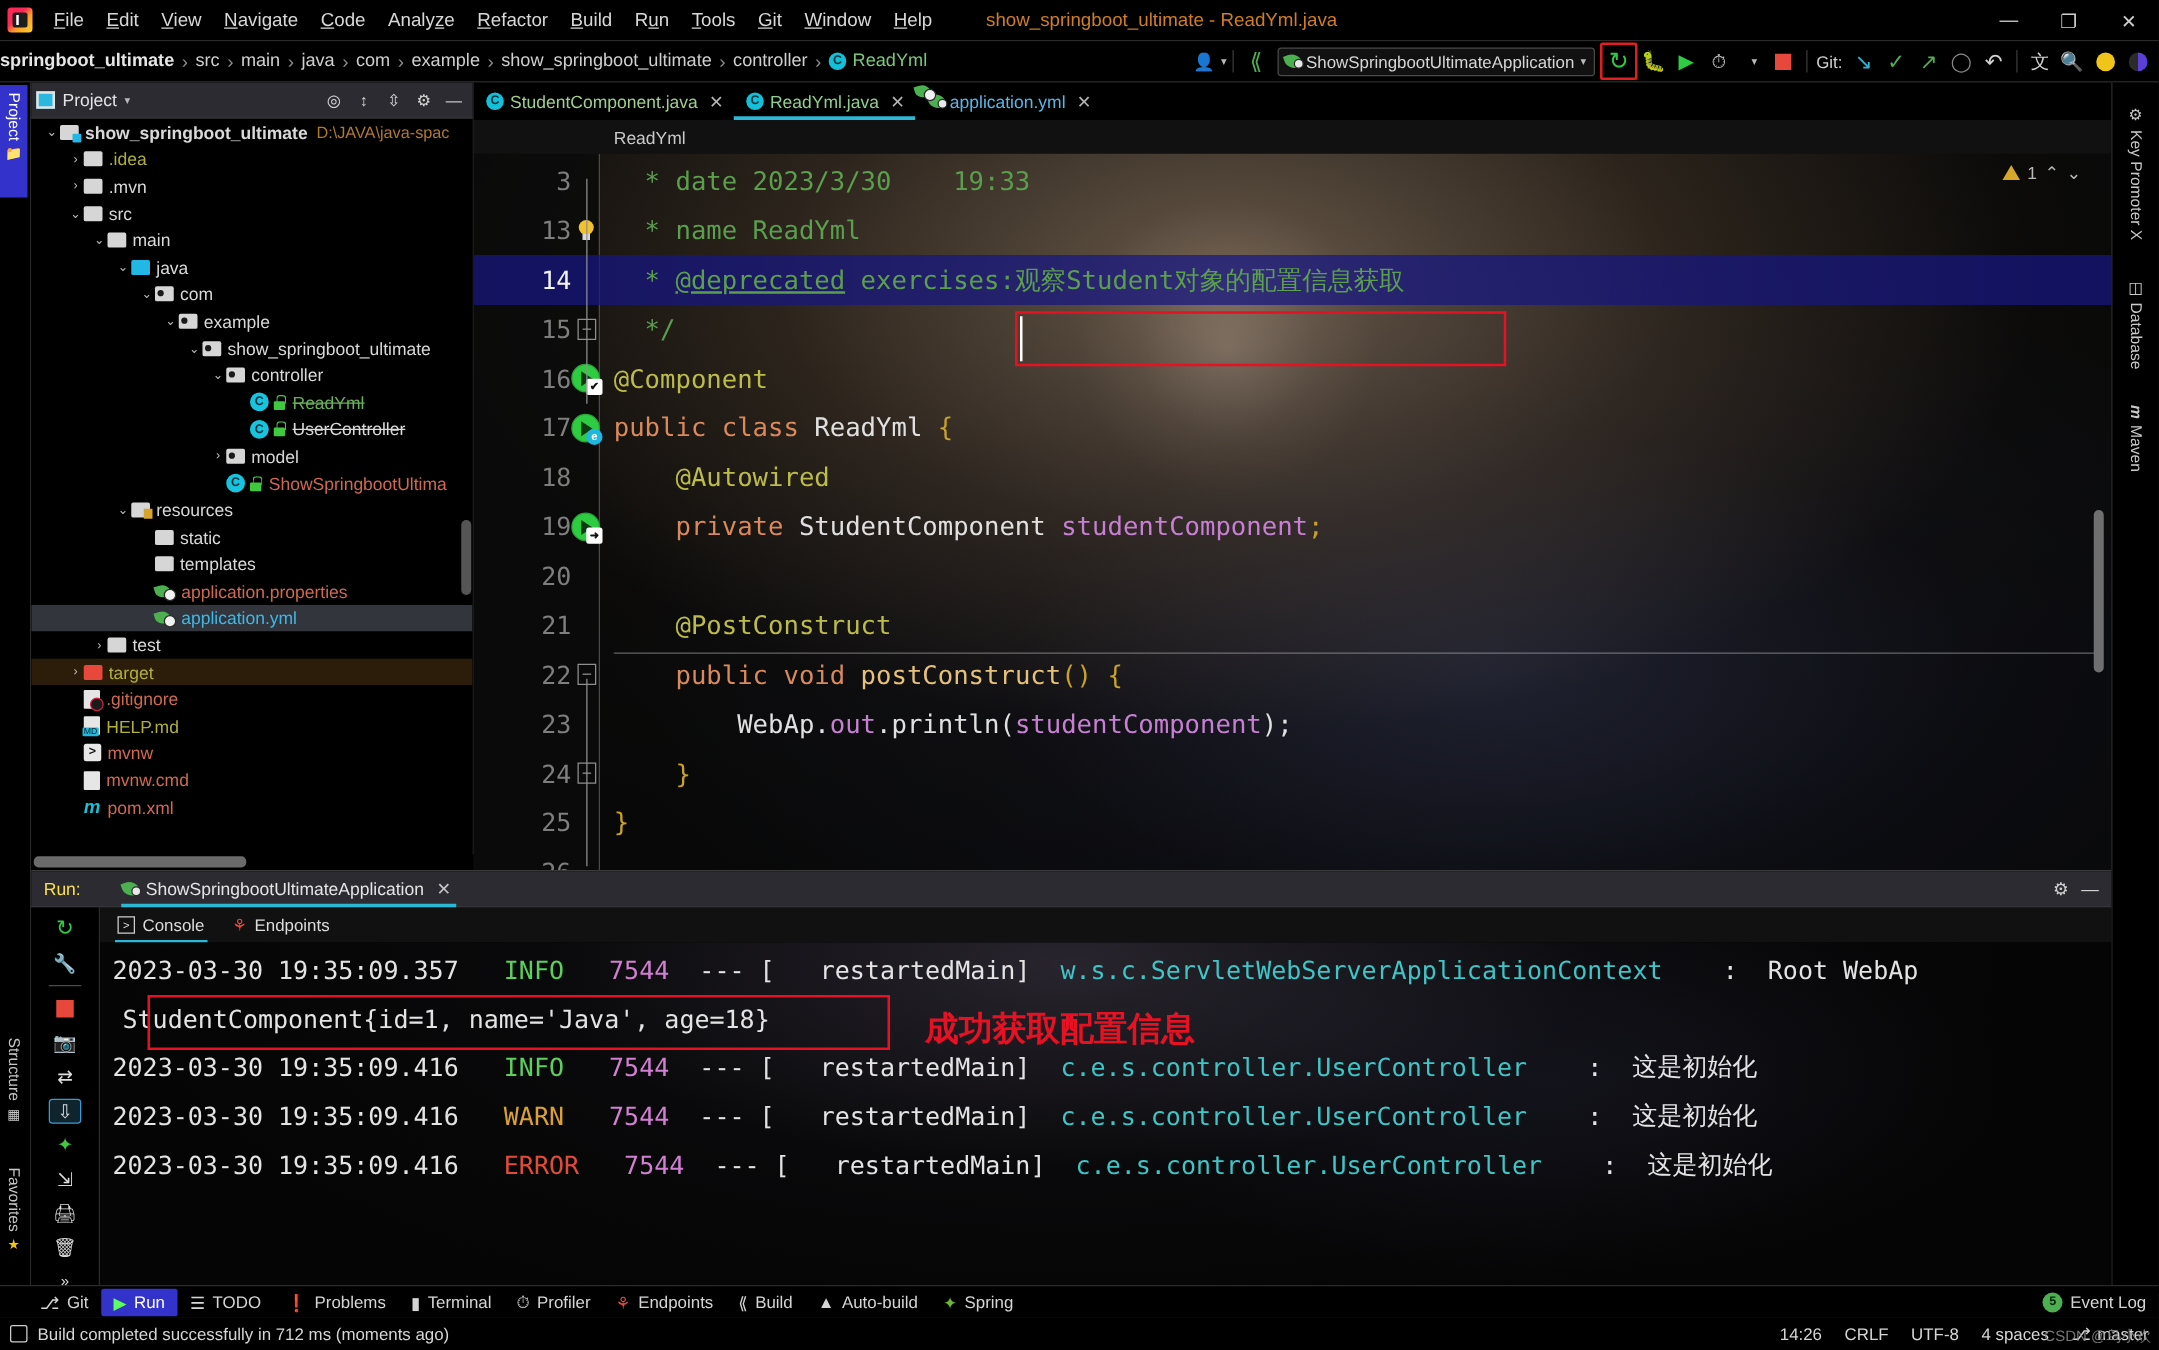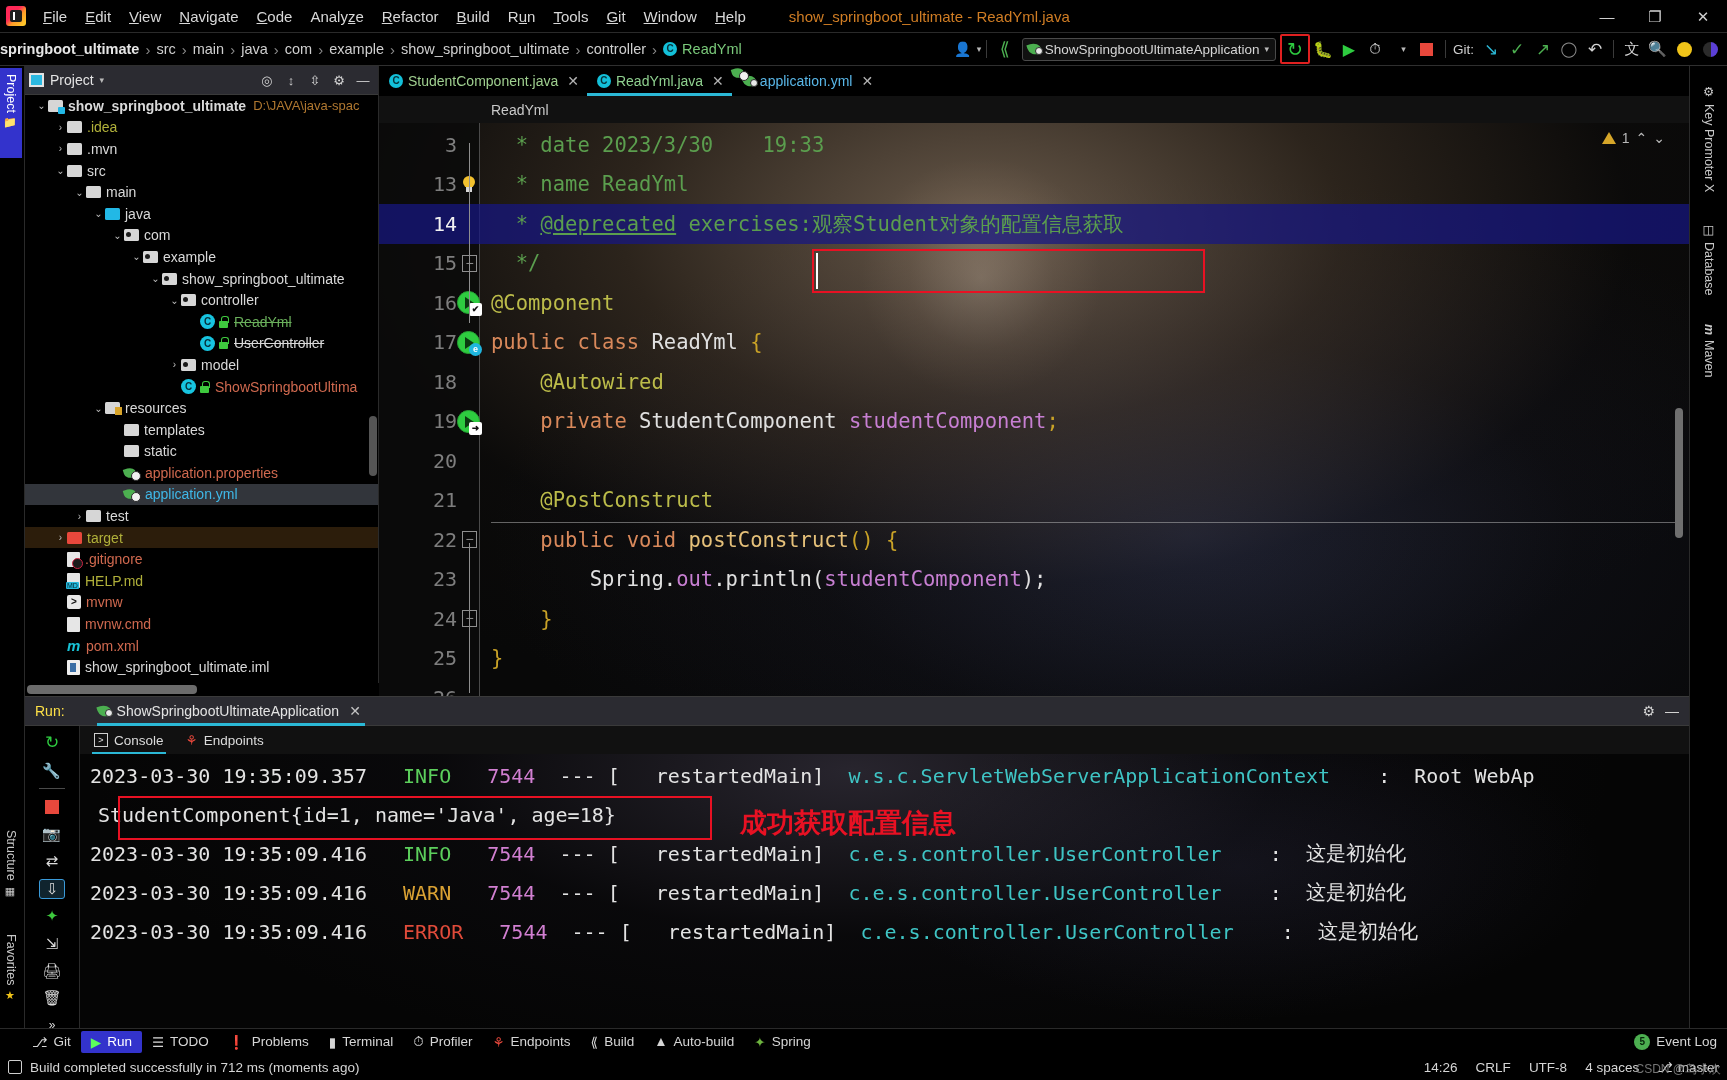--- a/index.html
+++ b/index.html
@@ -576,13 +576,13 @@
           <span style="display:inline-block;width:86px"></span>
           <span class="arrow"></span>
           <span class="folder"></span>
+          <span class="c-white" style="">static</span>
+        </div>
+        <div class="row">
+          <span style="display:inline-block;width:86px"></span>
+          <span class="arrow"></span>
+          <span class="folder"></span>
           <span class="c-white" style="">templates</span>
-        </div>
-        <div class="row">
-          <span style="display:inline-block;width:86px"></span>
-          <span class="arrow"></span>
-          <span class="folder"></span>
-          <span class="c-white" style="">static</span>
         </div>
         <div class="row">
           <span style="display:inline-block;width:86px"></span>

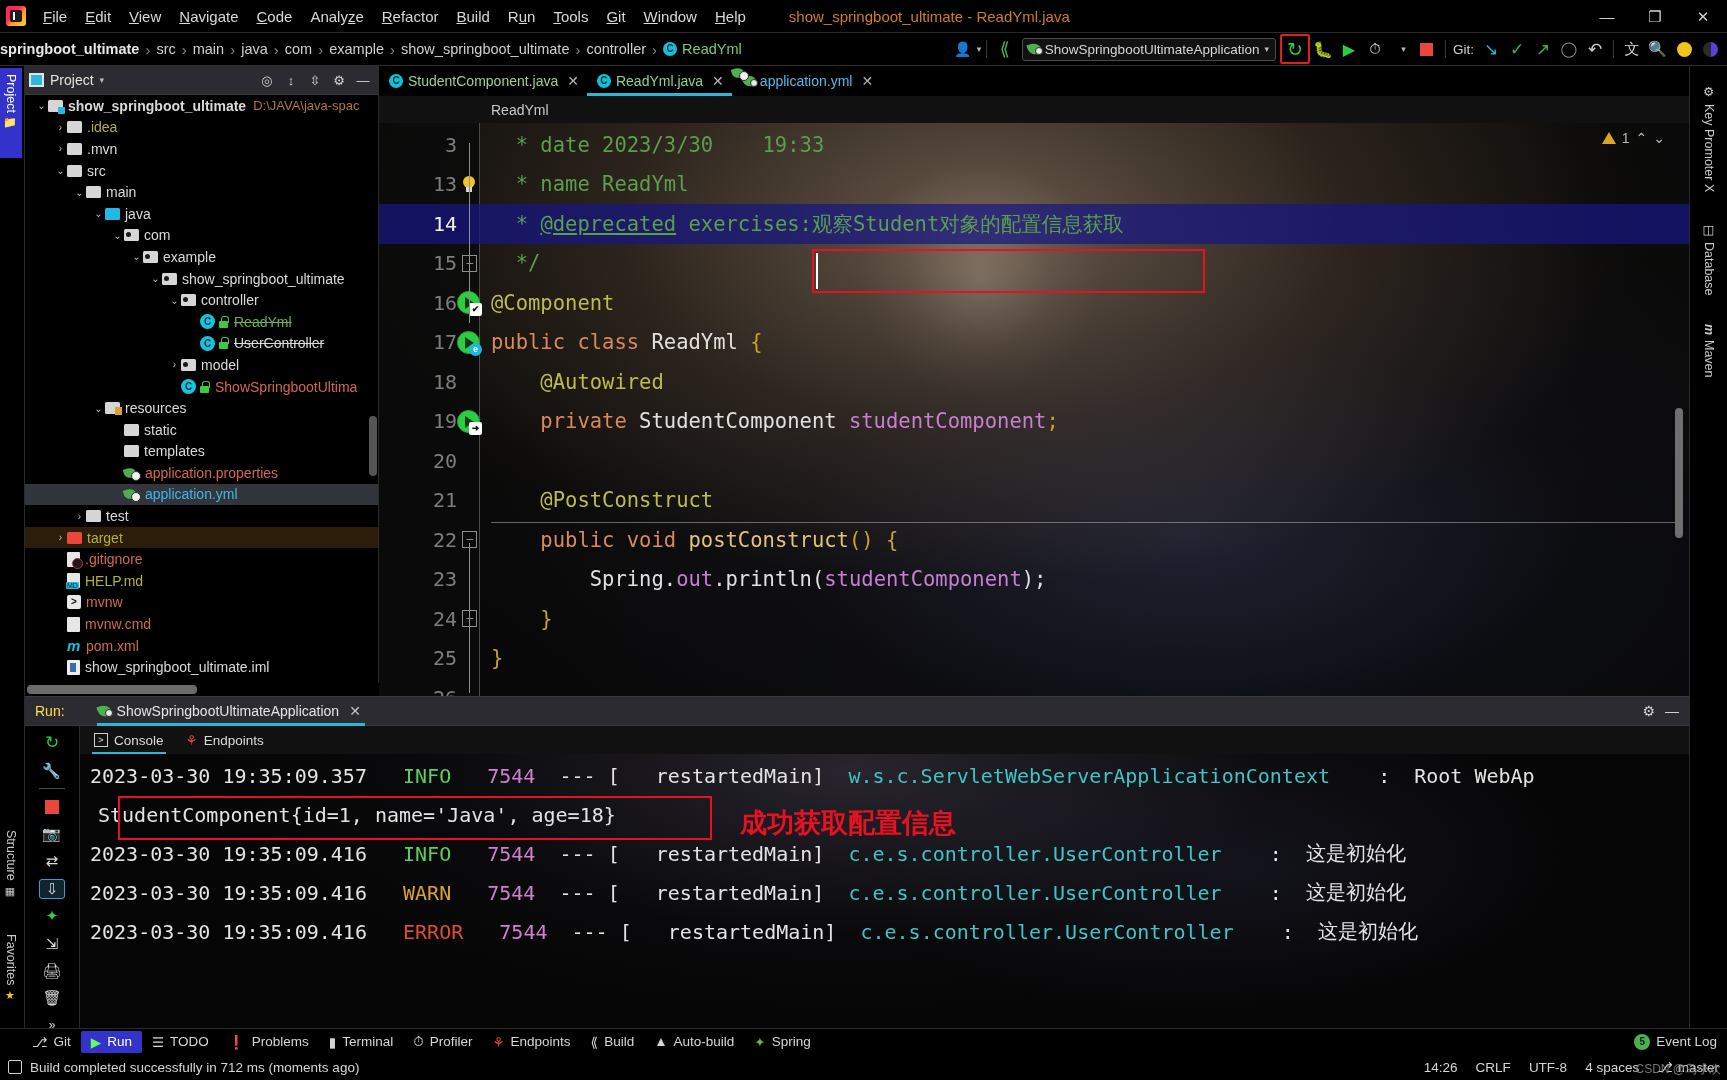--- a/index.html
+++ b/index.html
@@ -736,7 +736,7 @@
           <div class="fold" style="top: 408px;">−</div>
           <div class="cline" style="top: 436.5px;">
             <span class="lnum">23</span>
-            <span class="ctext"><span class="typ">        Spring.</span><span class="fld">out</span><span class="typ">.println(</span><span class="fld">studentComponent</span><span class="typ">);</span></span>
+            <span class="ctext"><span class="typ">        WebAp.</span><span class="fld">out</span><span class="typ">.println(</span><span class="fld">studentComponent</span><span class="typ">);</span></span>
           </div>
           <div class="cline" style="top: 476px;">
             <span class="lnum">24</span>

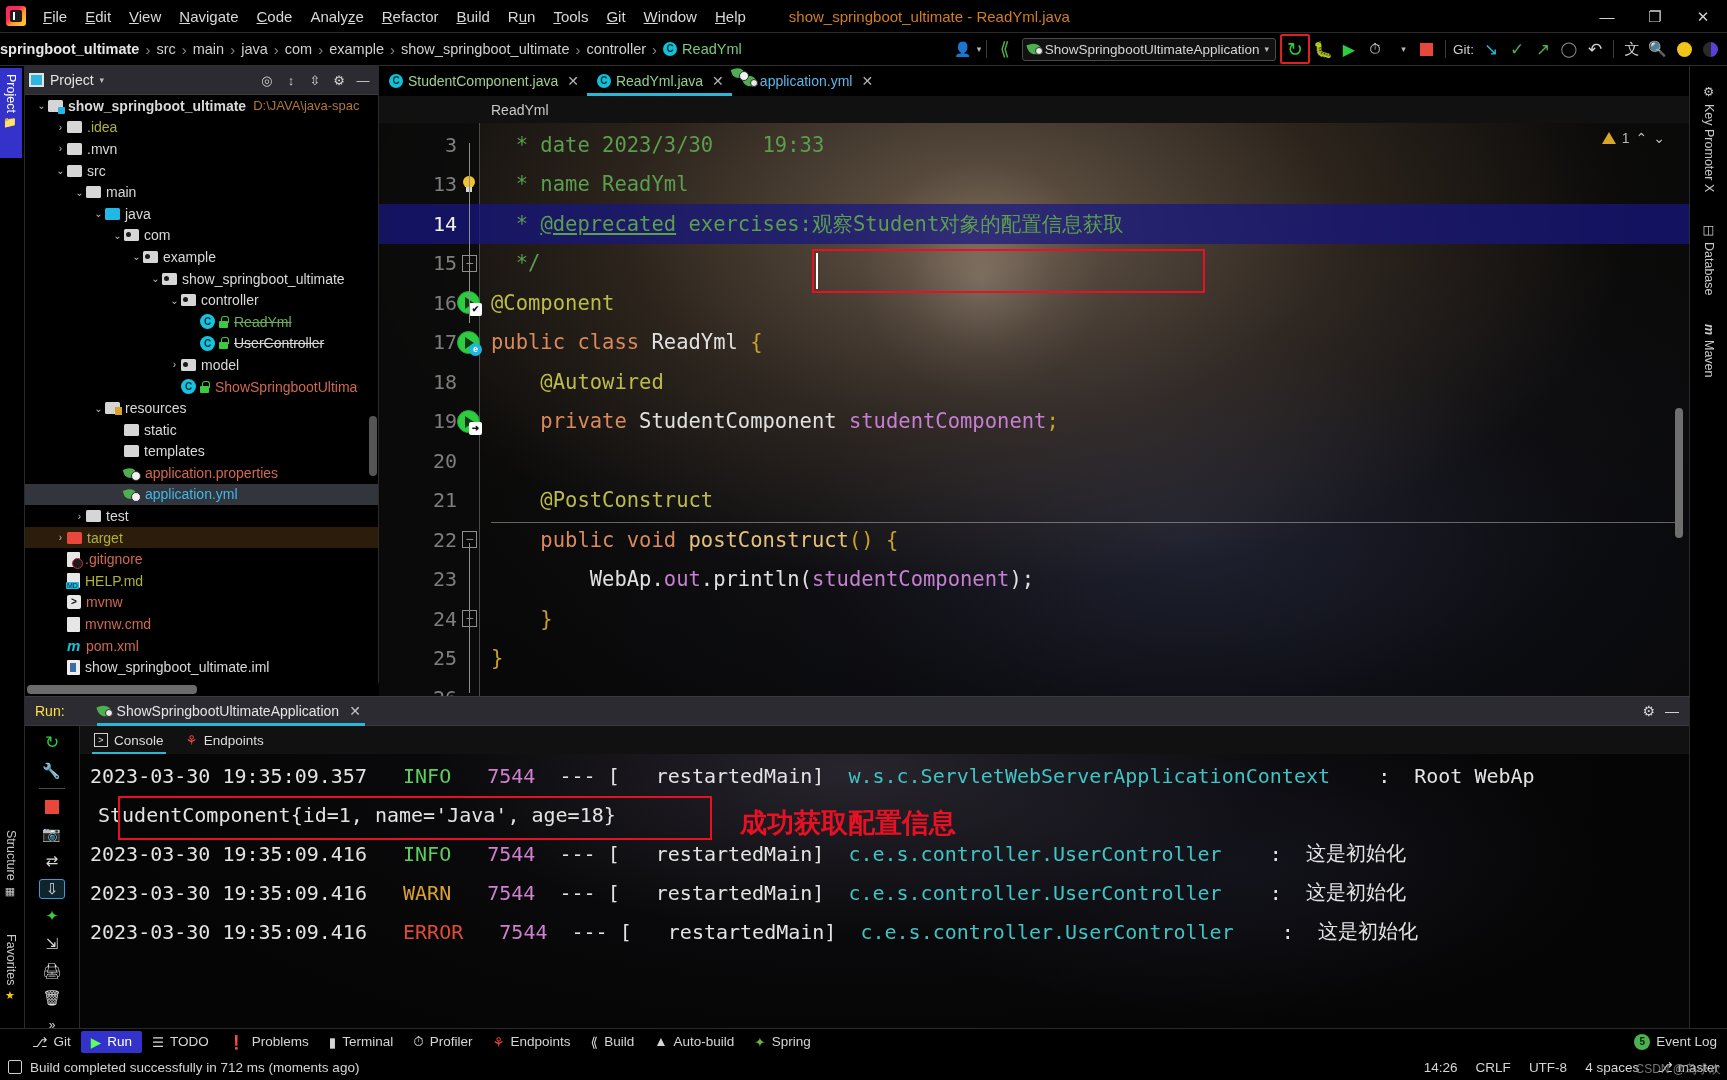--- a/index.html
+++ b/index.html
@@ -638,12 +638,6 @@
           <span class="mIco">m</span>
           <span class="c-red" style="">pom.xml</span>
         </div>
-        <div class="row">
-          <span style="display:inline-block;width:29px"></span>
-          <span class="arrow"></span>
-          <span class="imlIco"></span>
-          <span class="c-white" style="">show_springboot_ultimate.iml</span>
-        </div>
       </div>
     <div class="proj-vscroll"></div>
     <div class="hscroll-track">

